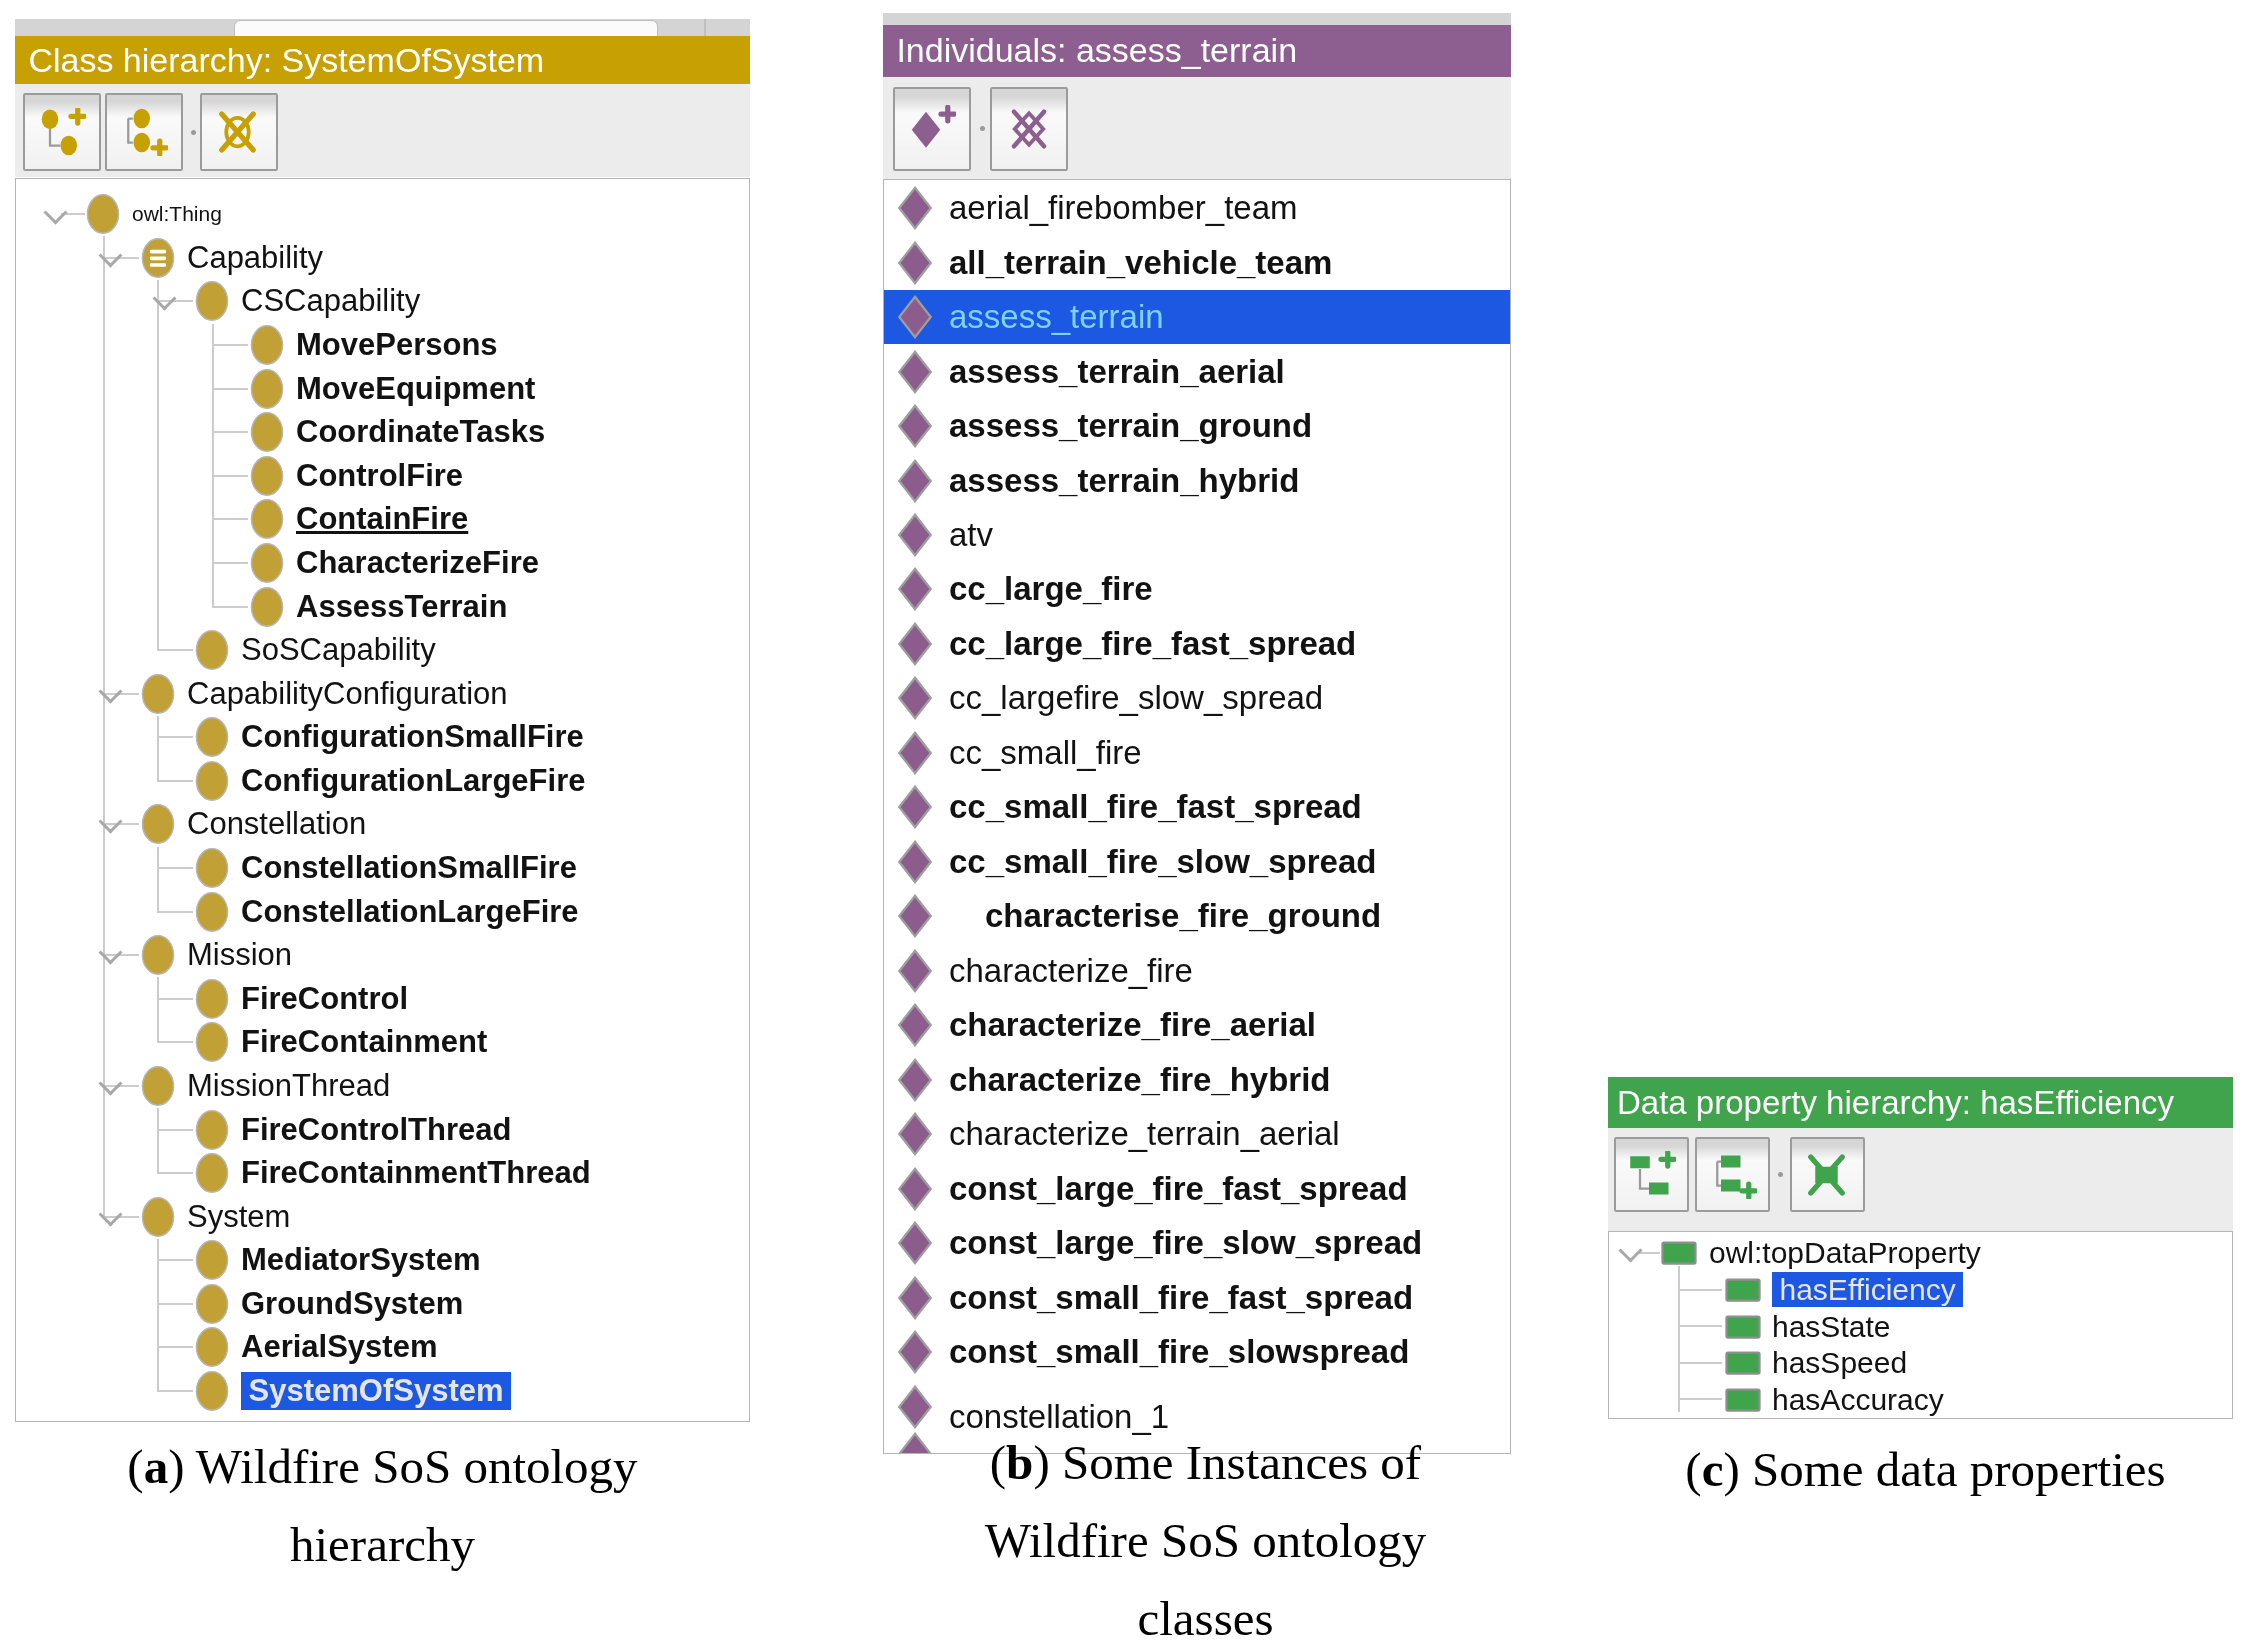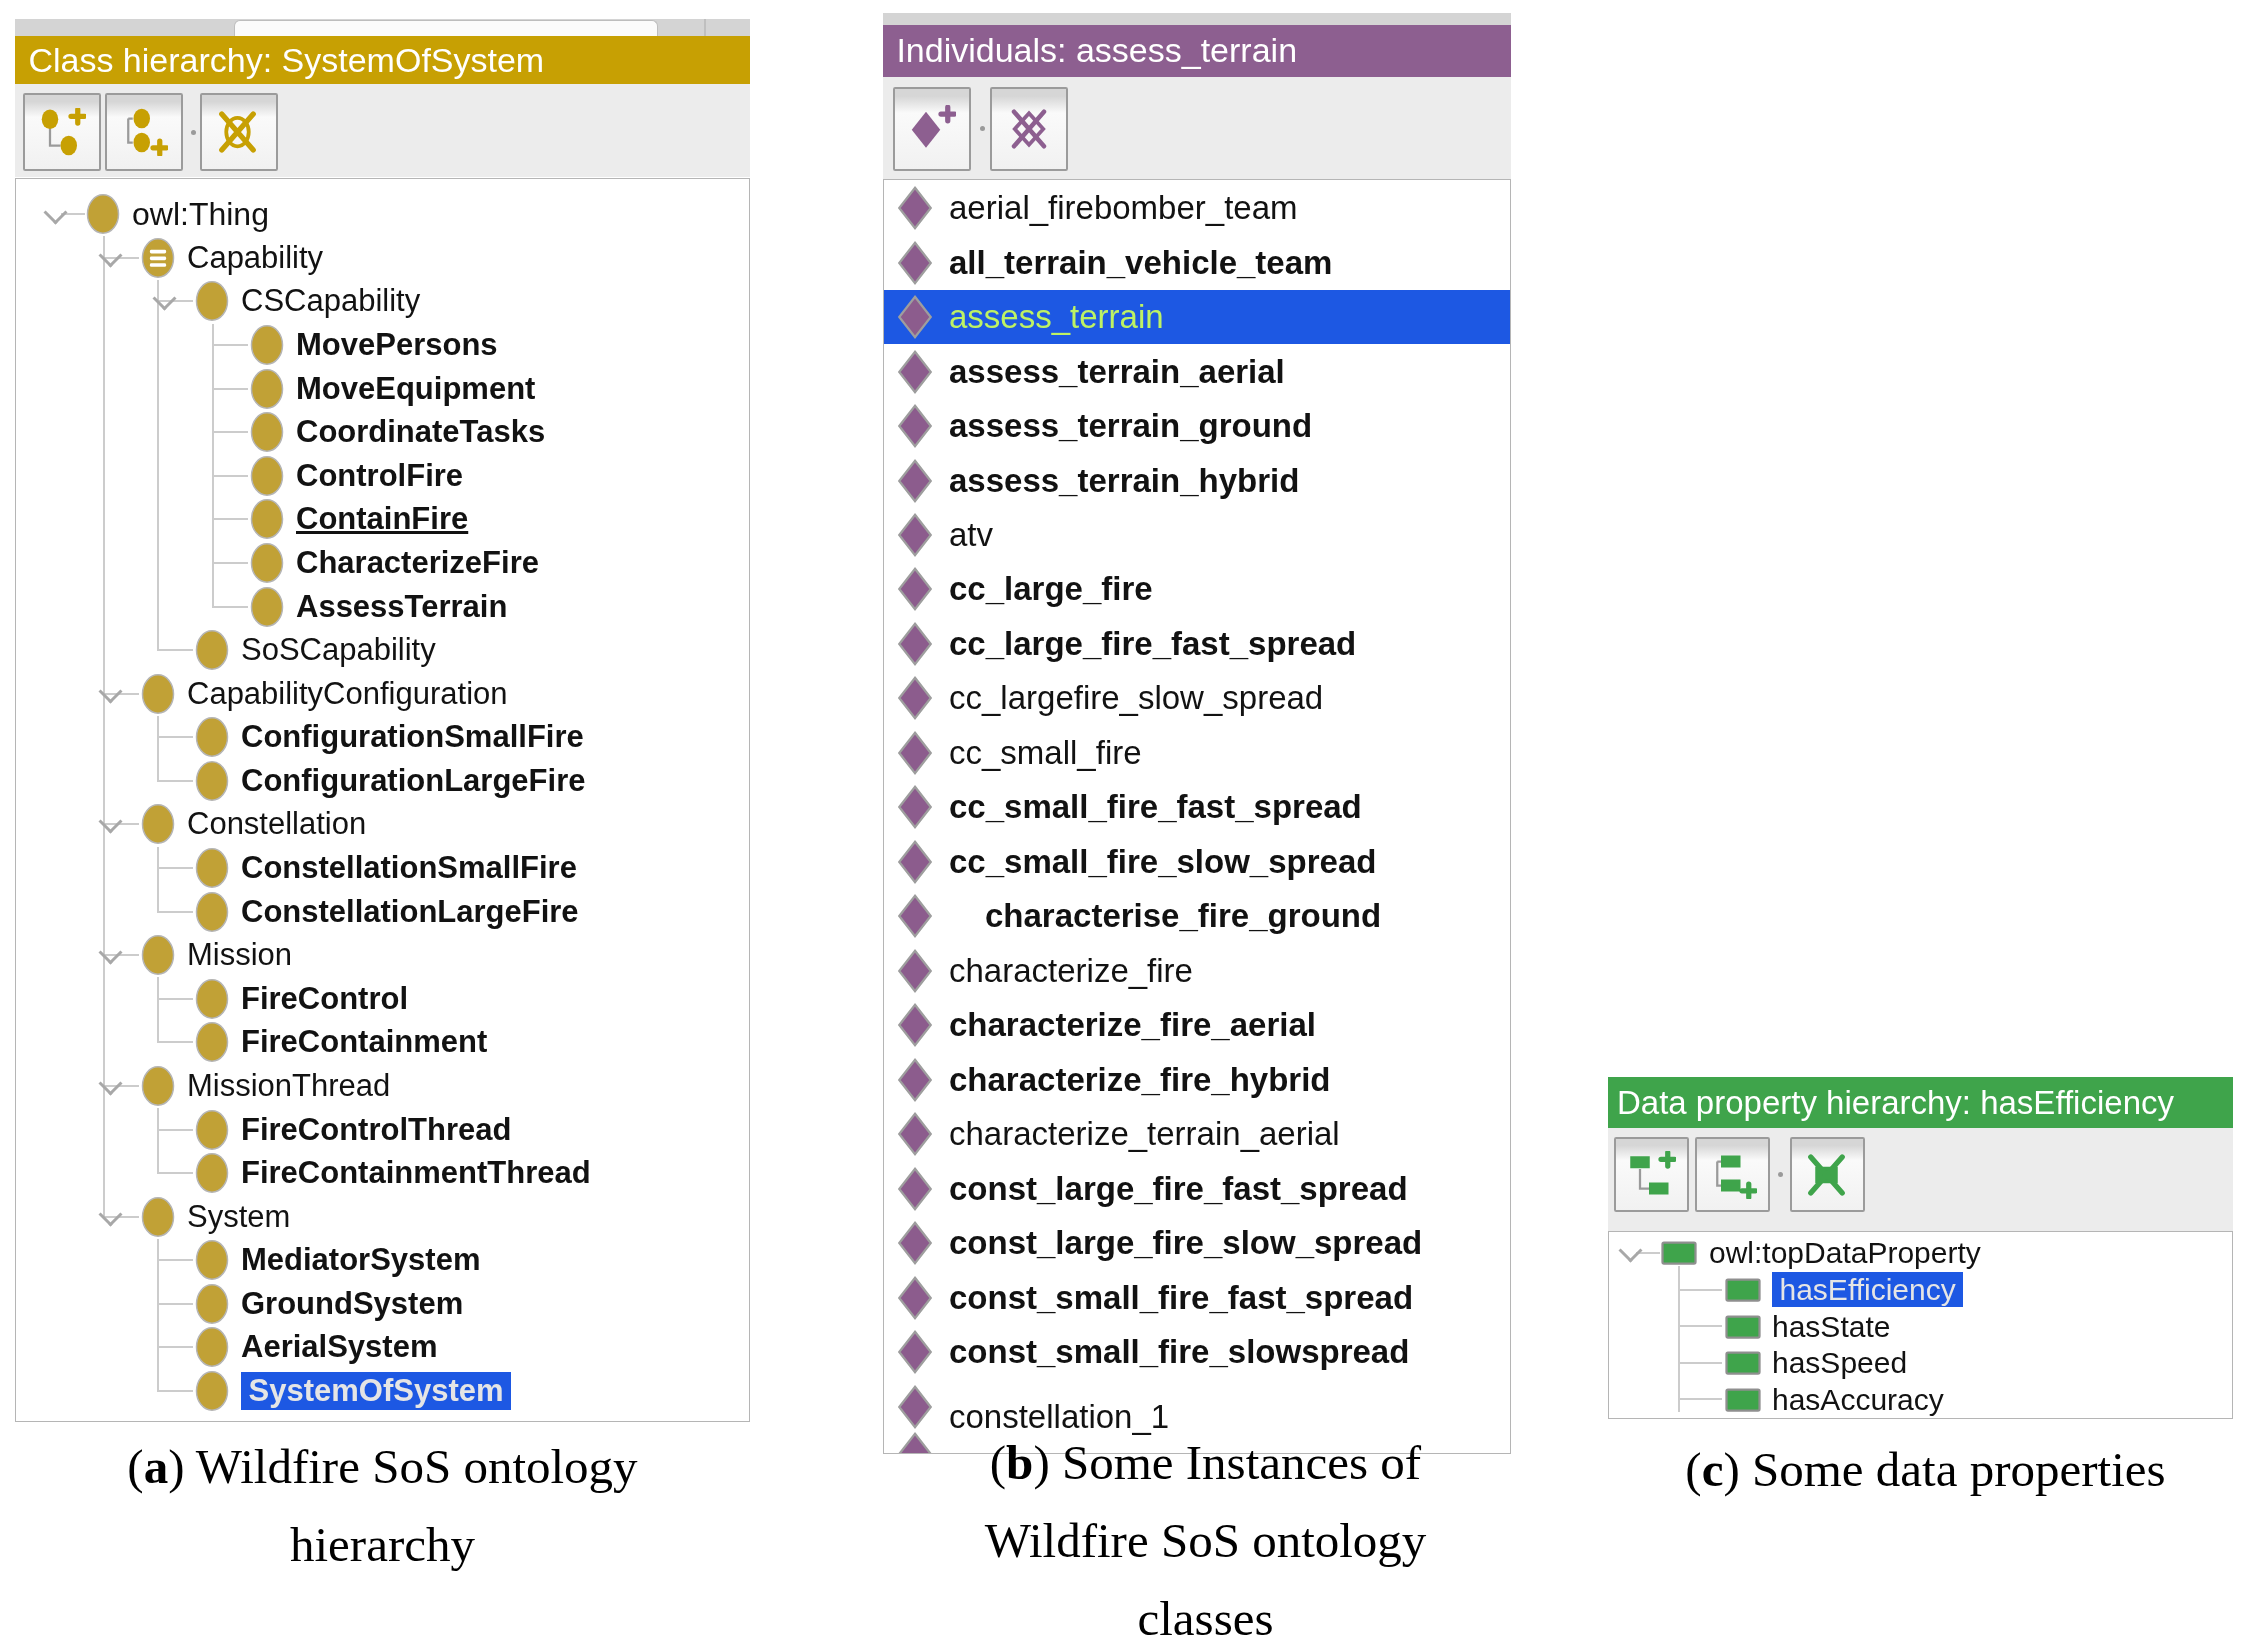--- a/index.html
+++ b/index.html
@@ -102,7 +102,7 @@
       <div class="guide" style="left: 141px; top: 1124px; height: 1.5px; width: 36px;"></div>
       <div class="guide" style="left: 141px; top: 1167px; height: 1.5px; width: 36px;"></div>
       <div class="guide" style="left: 141px; top: 1211px; height: 1.5px; width: 36px;"></div>
-      <div class="trow" style="top: 13.3px; height: 44px; font-size: 32px;">
+      <div class="trow" style="top: 13.3px; height: 44px; font-size: 21px;">
         <span class="chev" style="left:31px;top:11.3px;"></span>
         <span class="nicon" style="left:70px;"><svg width="34" height="42" viewBox="0 0 46 56">
             <ellipse cx="23" cy="28" rx="21" ry="26" fill="#C1A136" stroke="#B5B5B5" stroke-width="2"></ellipse>

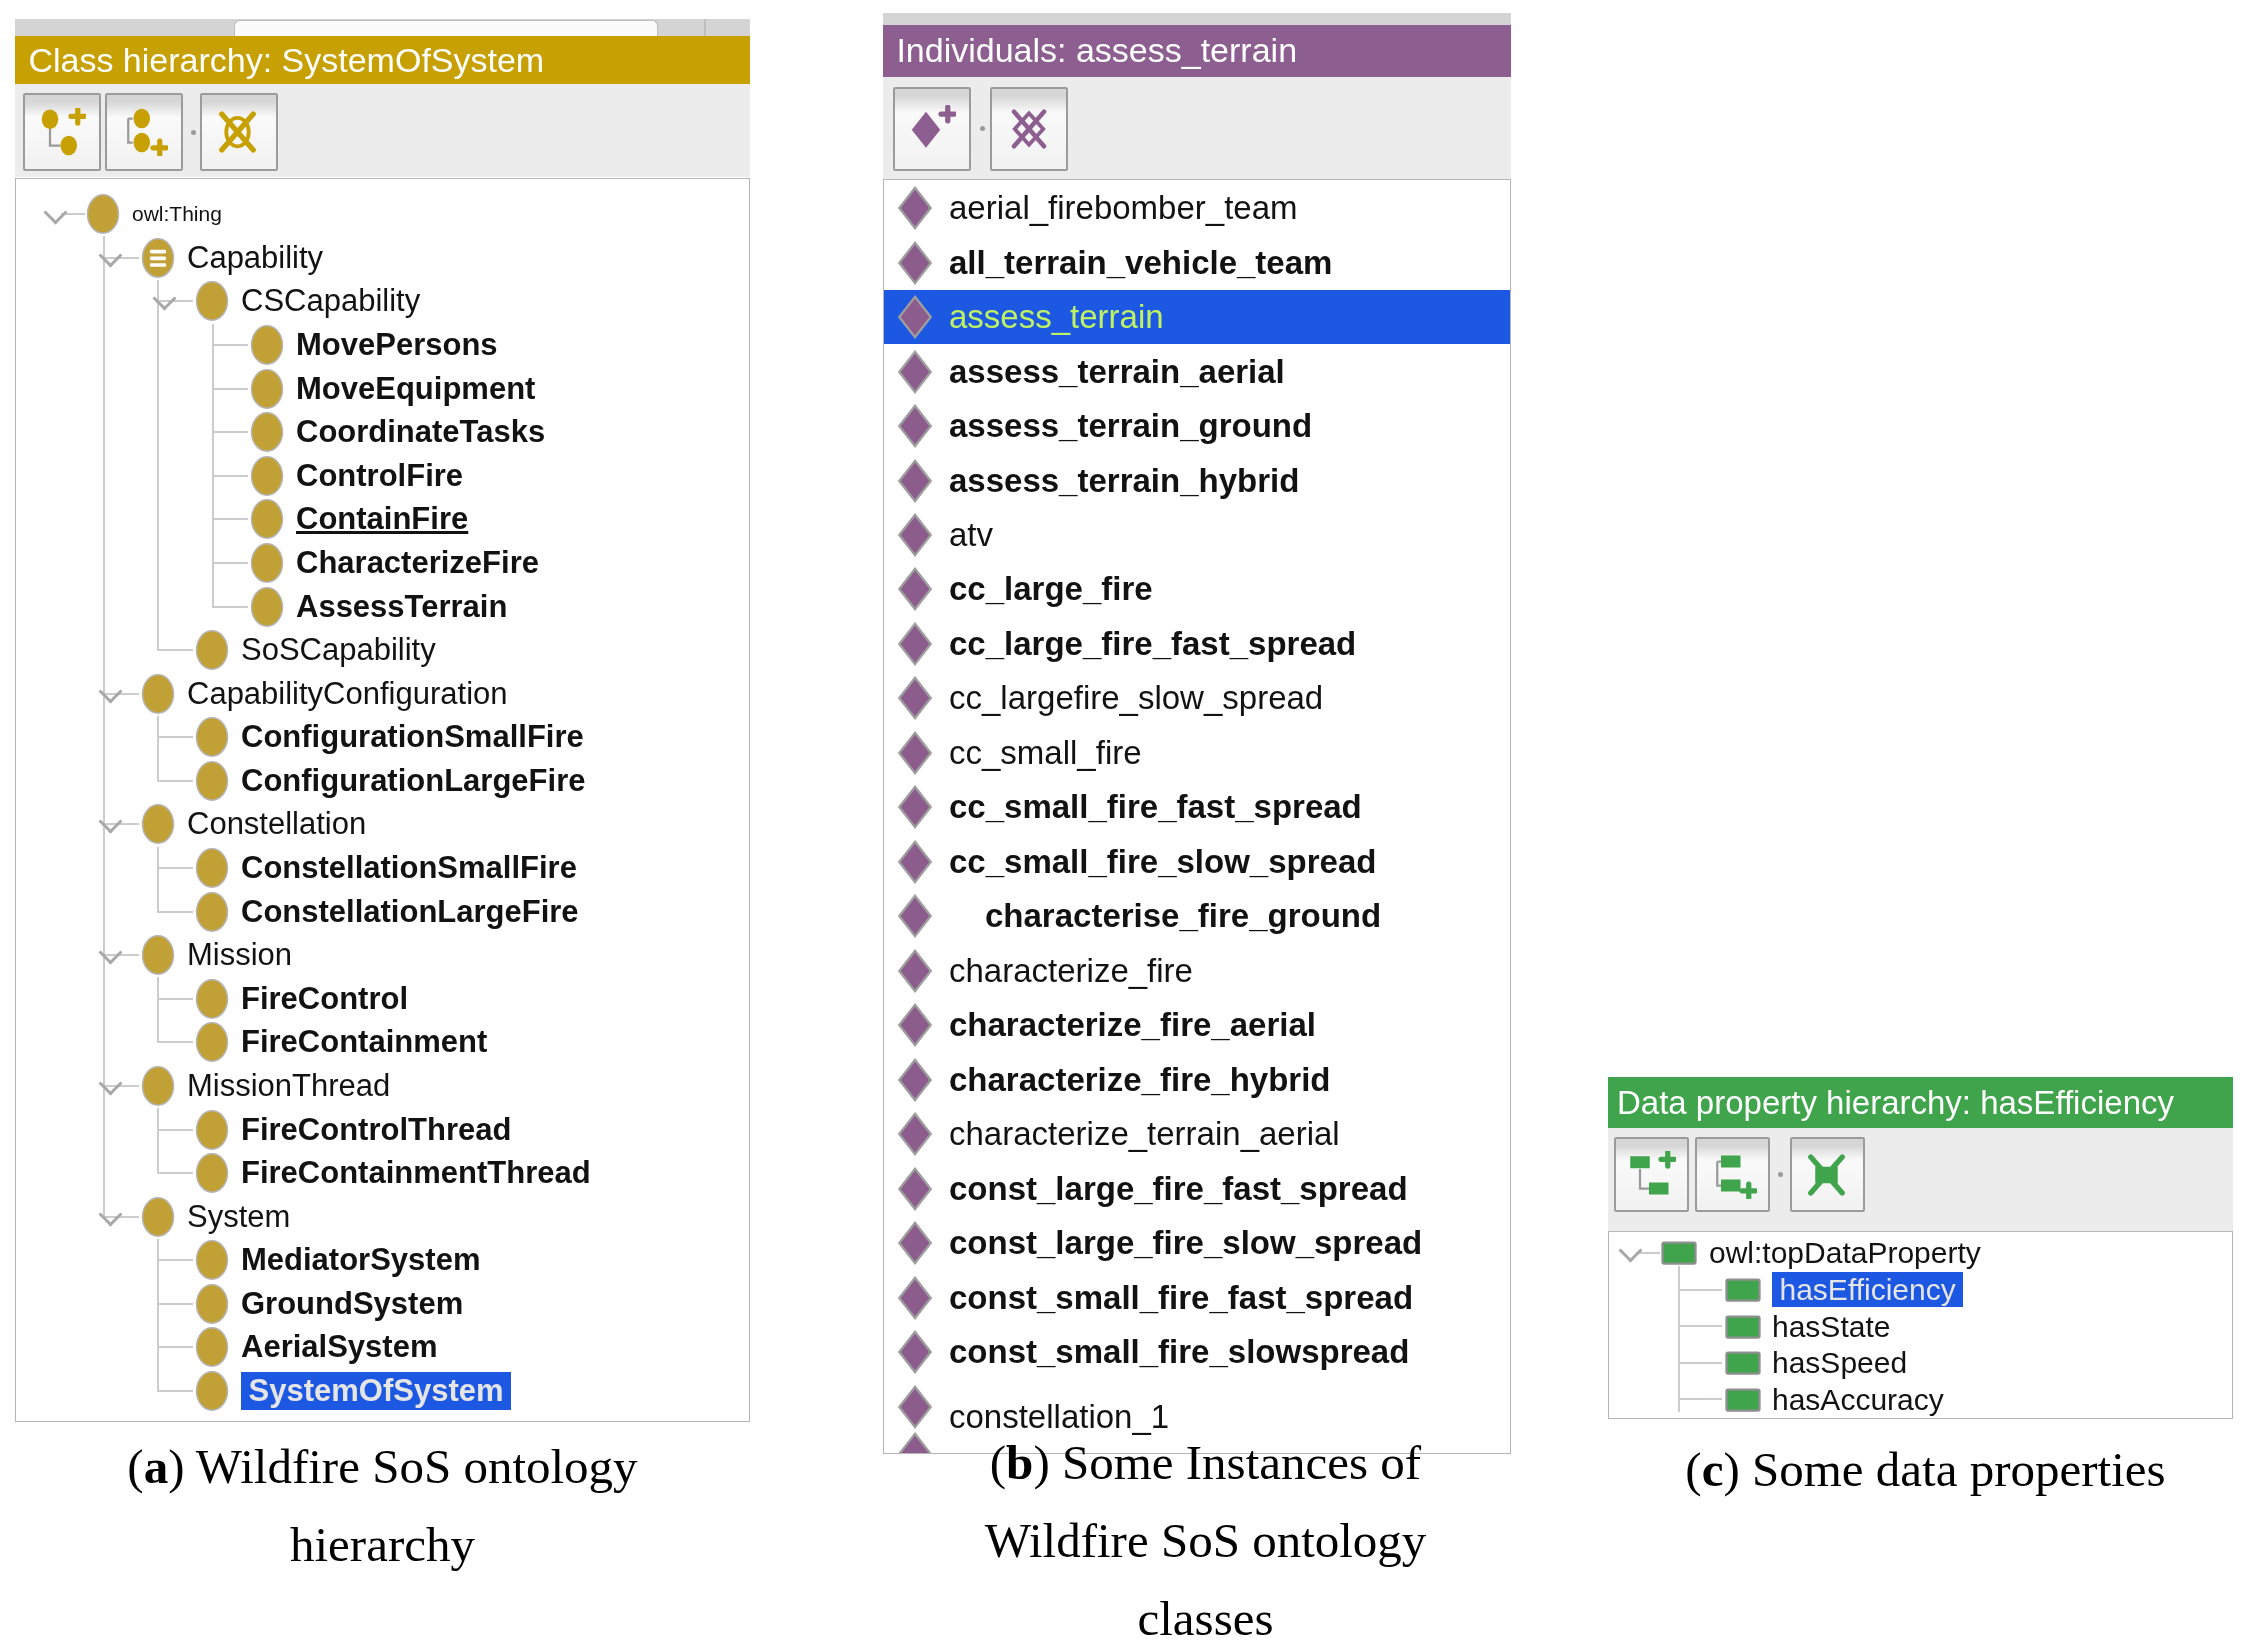--- a/index.html
+++ b/index.html
@@ -21,7 +21,7 @@
   .lbl.b{font-weight:bold;}
   .lbl .sel{background:var(--selc);color:#e5e5e5;padding:0.7px 7.5px;}
   .selrow{background:var(--selc);}
-  .selrow .lbl{color:#bef264;}
+  .selrow .lbl{color:#7dd3fc;}
   .nicon{position:absolute;top:50%;transform:translateY(-50%);line-height:0;}
   .guide{position:absolute;background:#CCCCCC;}
   .chev{position:absolute;width:14px;height:14px;border-right:3px solid #A8A8A8;border-bottom:3px solid #A8A8A8;transform:rotate(45deg);}

